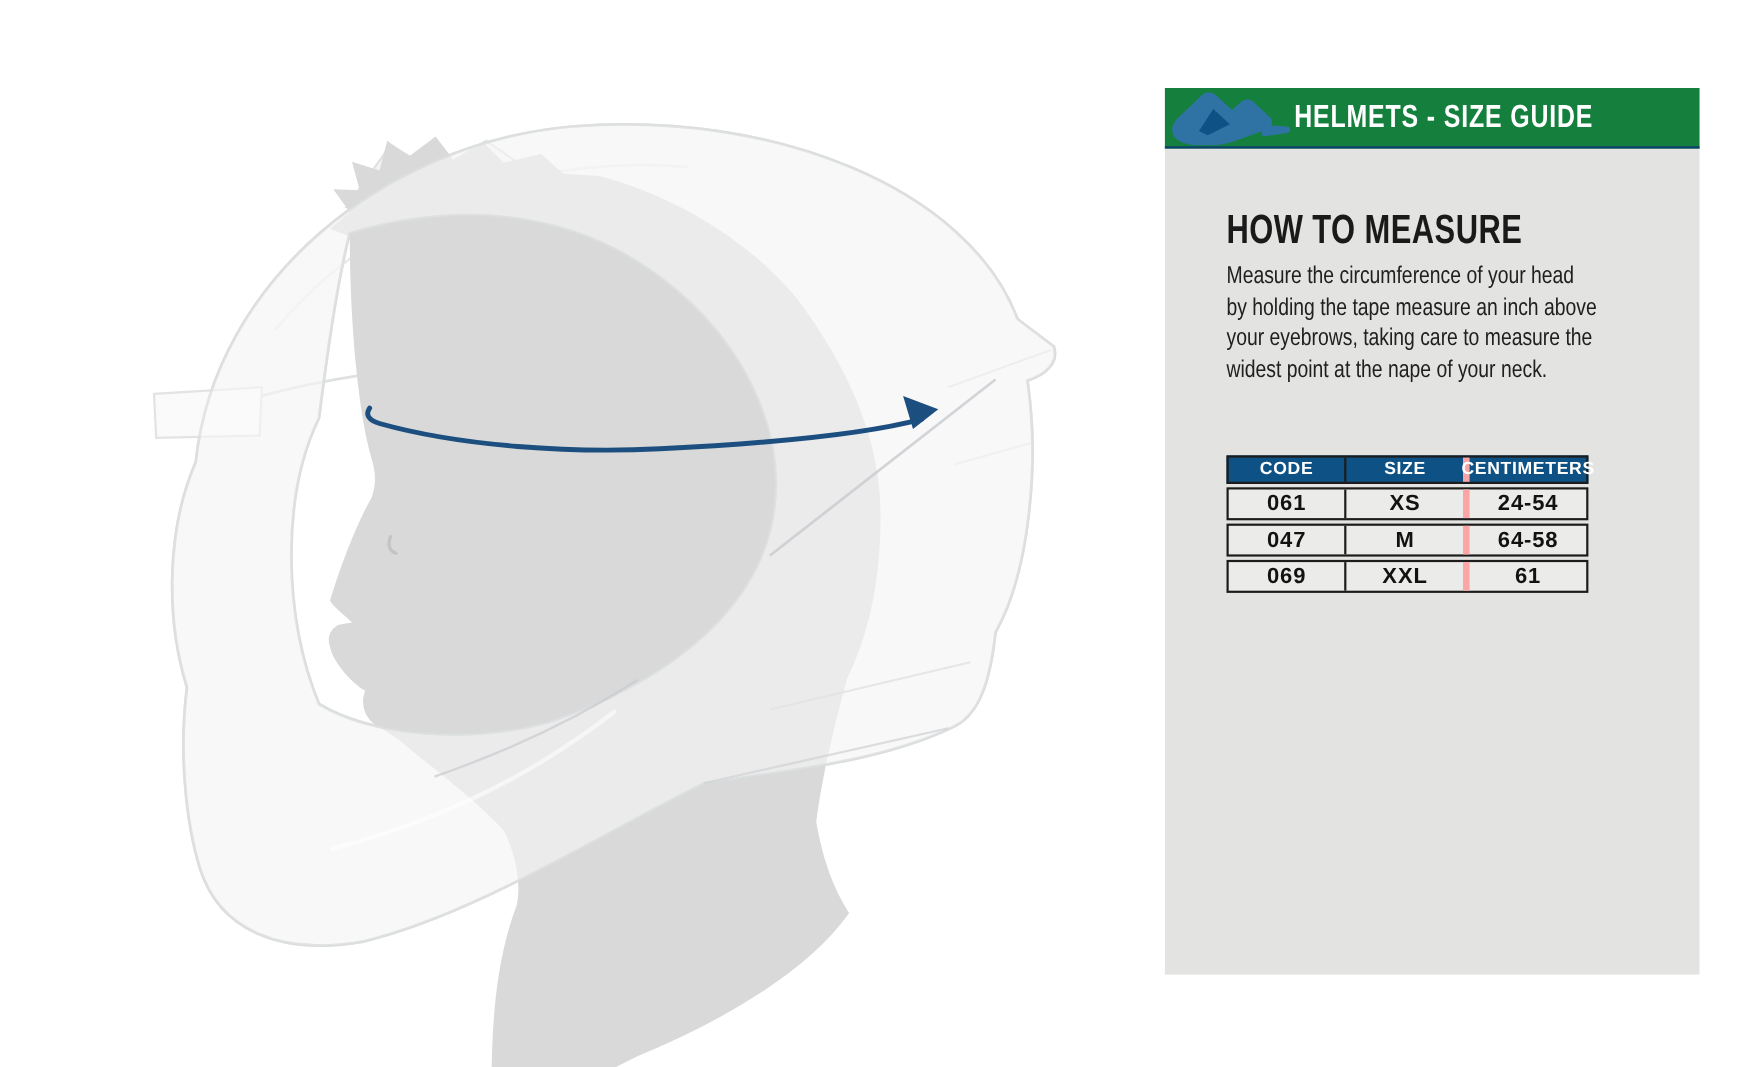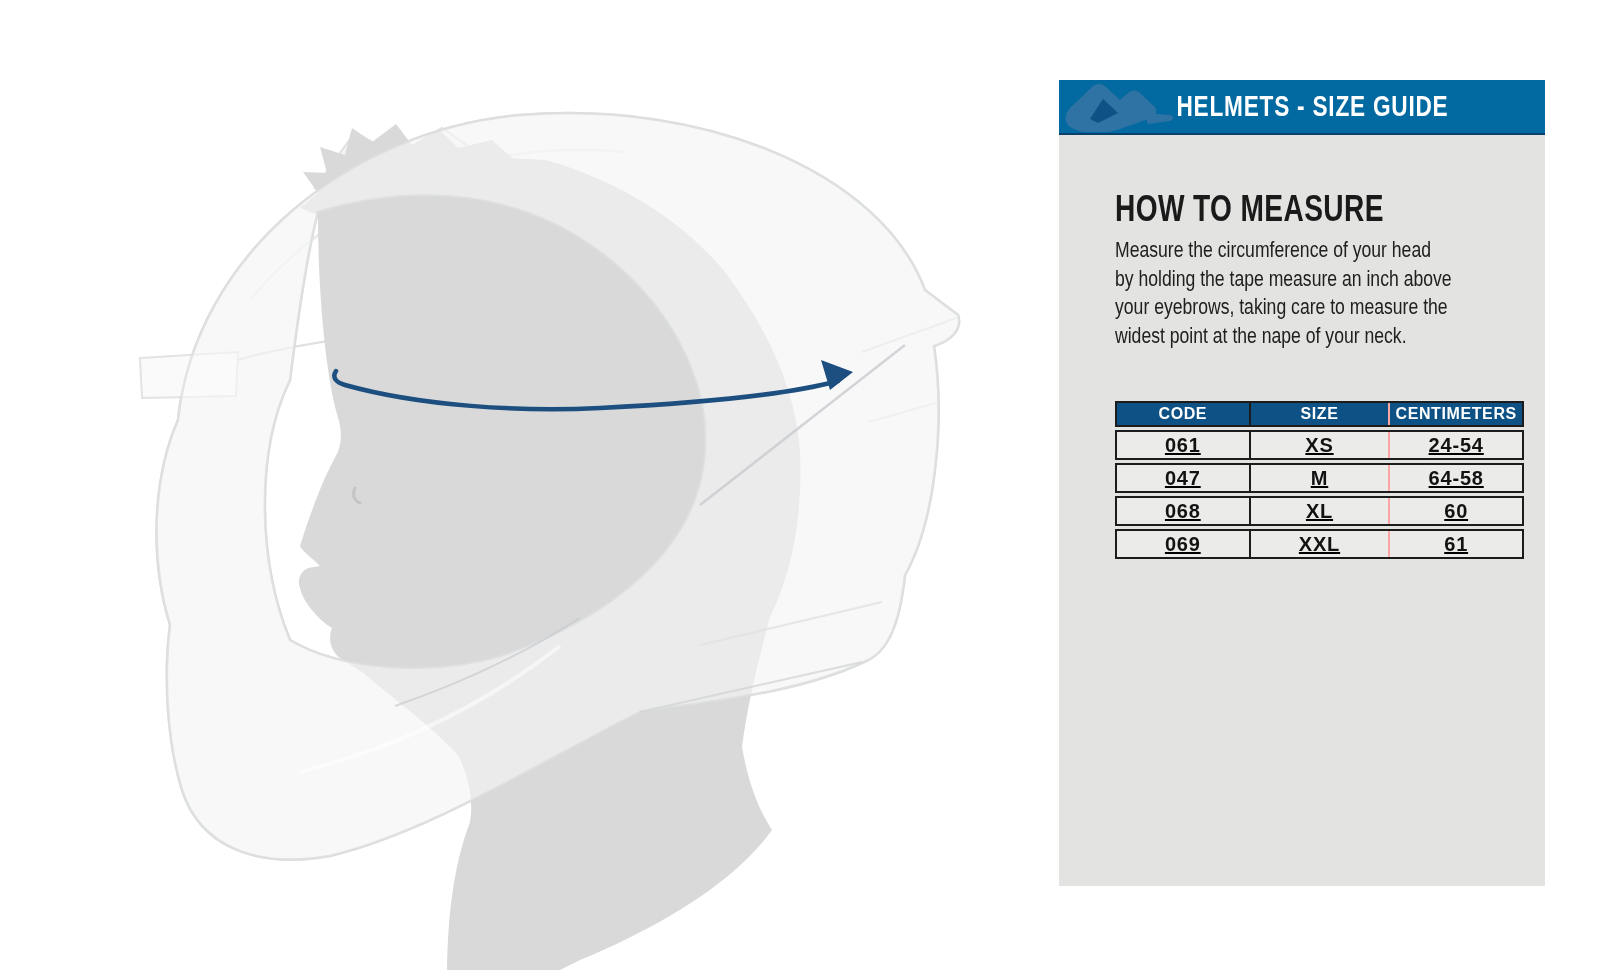--- a/index.html
+++ b/index.html
@@ -17,7 +17,7 @@
   }
   .title-bar{
     position:absolute;left:0;top:0;width:486px;height:55px;
-    background:#0369a1;border-bottom:2px solid #0a416c;box-sizing:border-box;
+    background:#15803d;border-bottom:2px solid #0a416c;box-sizing:border-box;
     display:flex;align-items:center;justify-content:center;
   }
   .logo{position:absolute;left:3px;top:3px;width:112px;height:49px;}

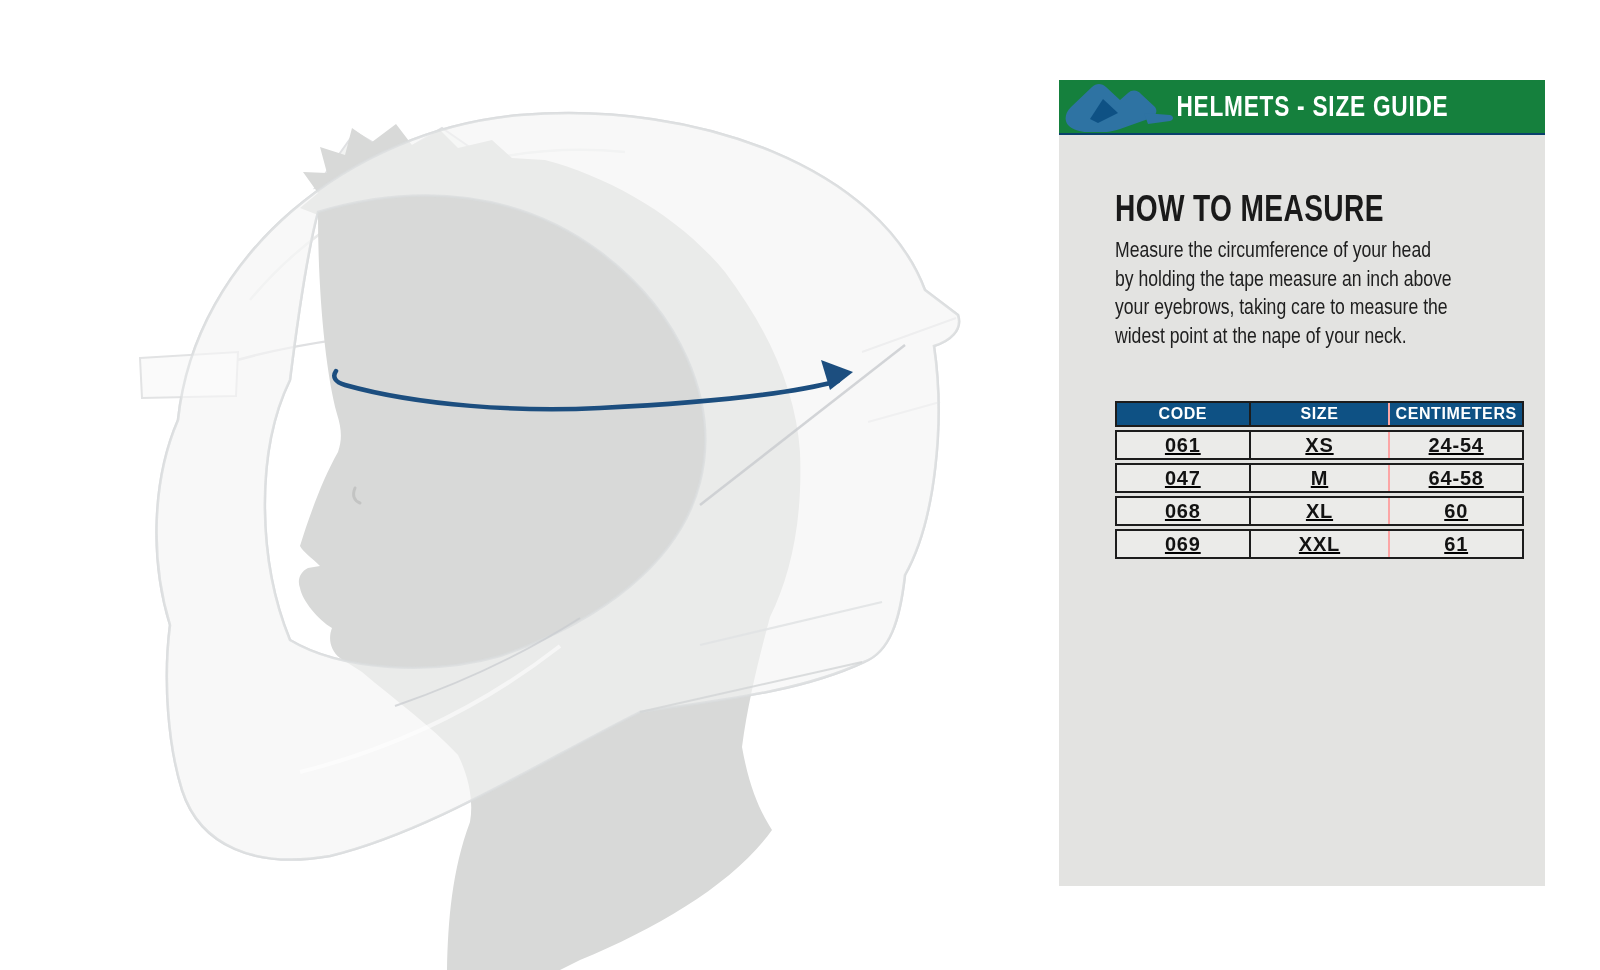--- a/index.html
+++ b/index.html
@@ -39,7 +39,7 @@
     white-space:pre-line;letter-spacing:0px;
   }
   
-  .size-table{position:absolute;left:56px;top:321px;width:409px;}
+  .size-table{position:absolute;left:56px;top:334px;width:329px;}
   .t-head{
     display:flex;height:26px;box-sizing:border-box;
     background:#0e5184;border:2px solid #1c1c1c;

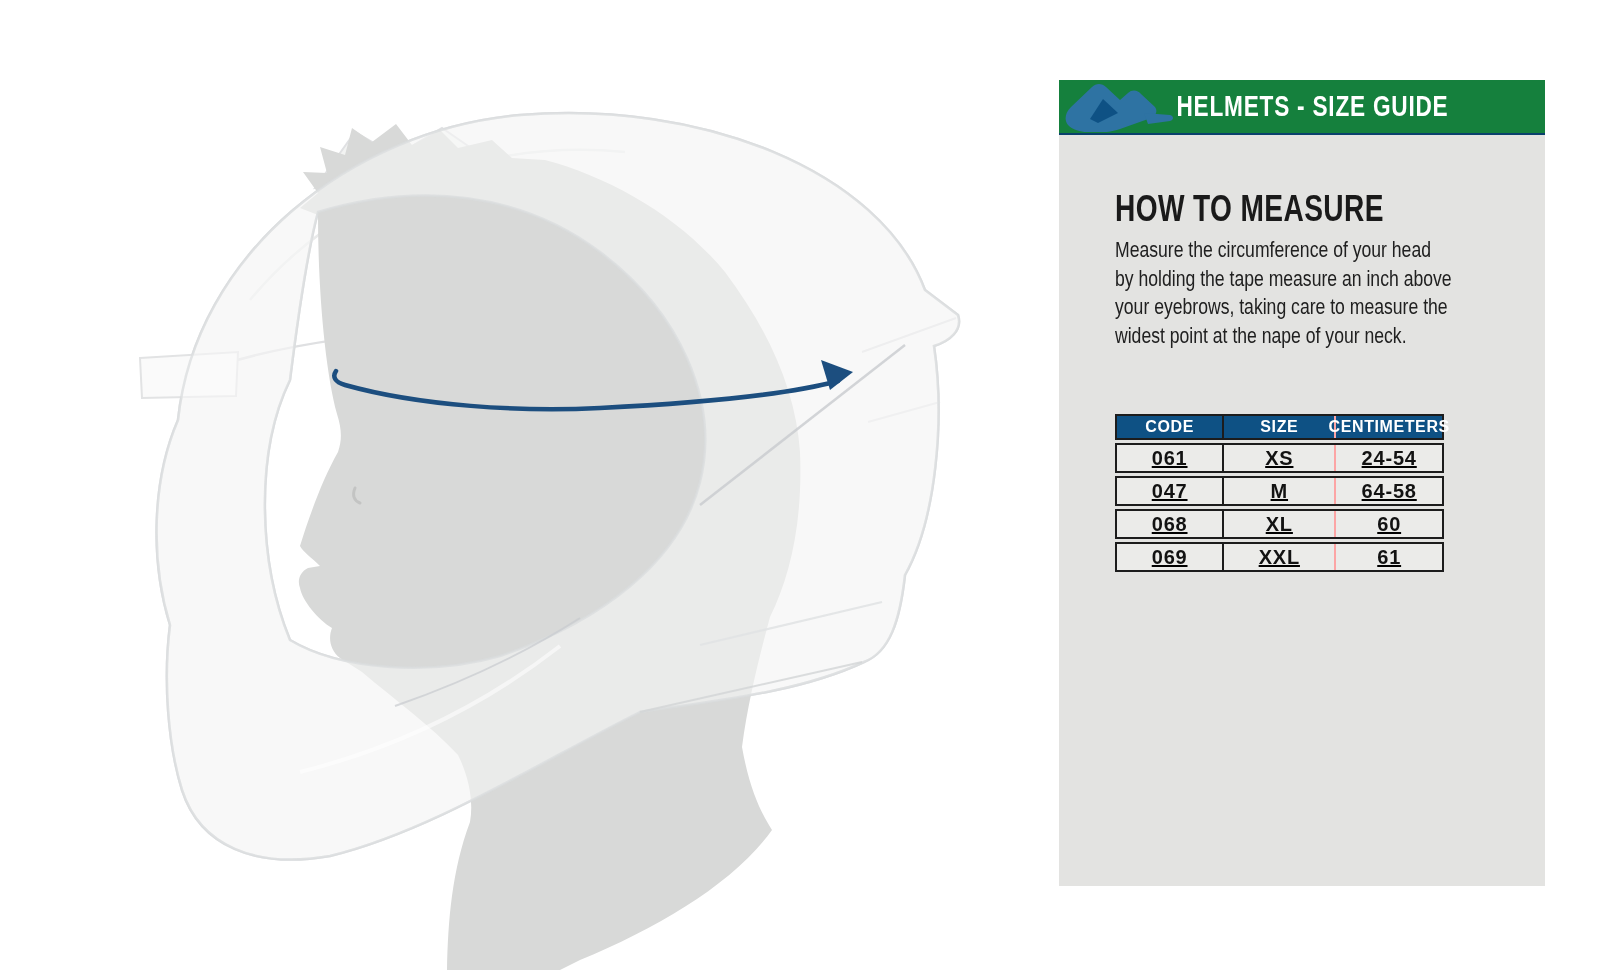--- a/index.html
+++ b/index.html
@@ -59,7 +59,7 @@
     box-sizing:border-box;
   }
   .c-code{width:33%;border-right:2px solid #1c1c1c;}
-  .c-size{width:34.5%;border-right:2px solid #fca5a5;}
+  .c-size{width:34.5%;border-right:6px solid #fca5a5;}
   .c-cm{width:32.5%;}
 </style>
 </head>

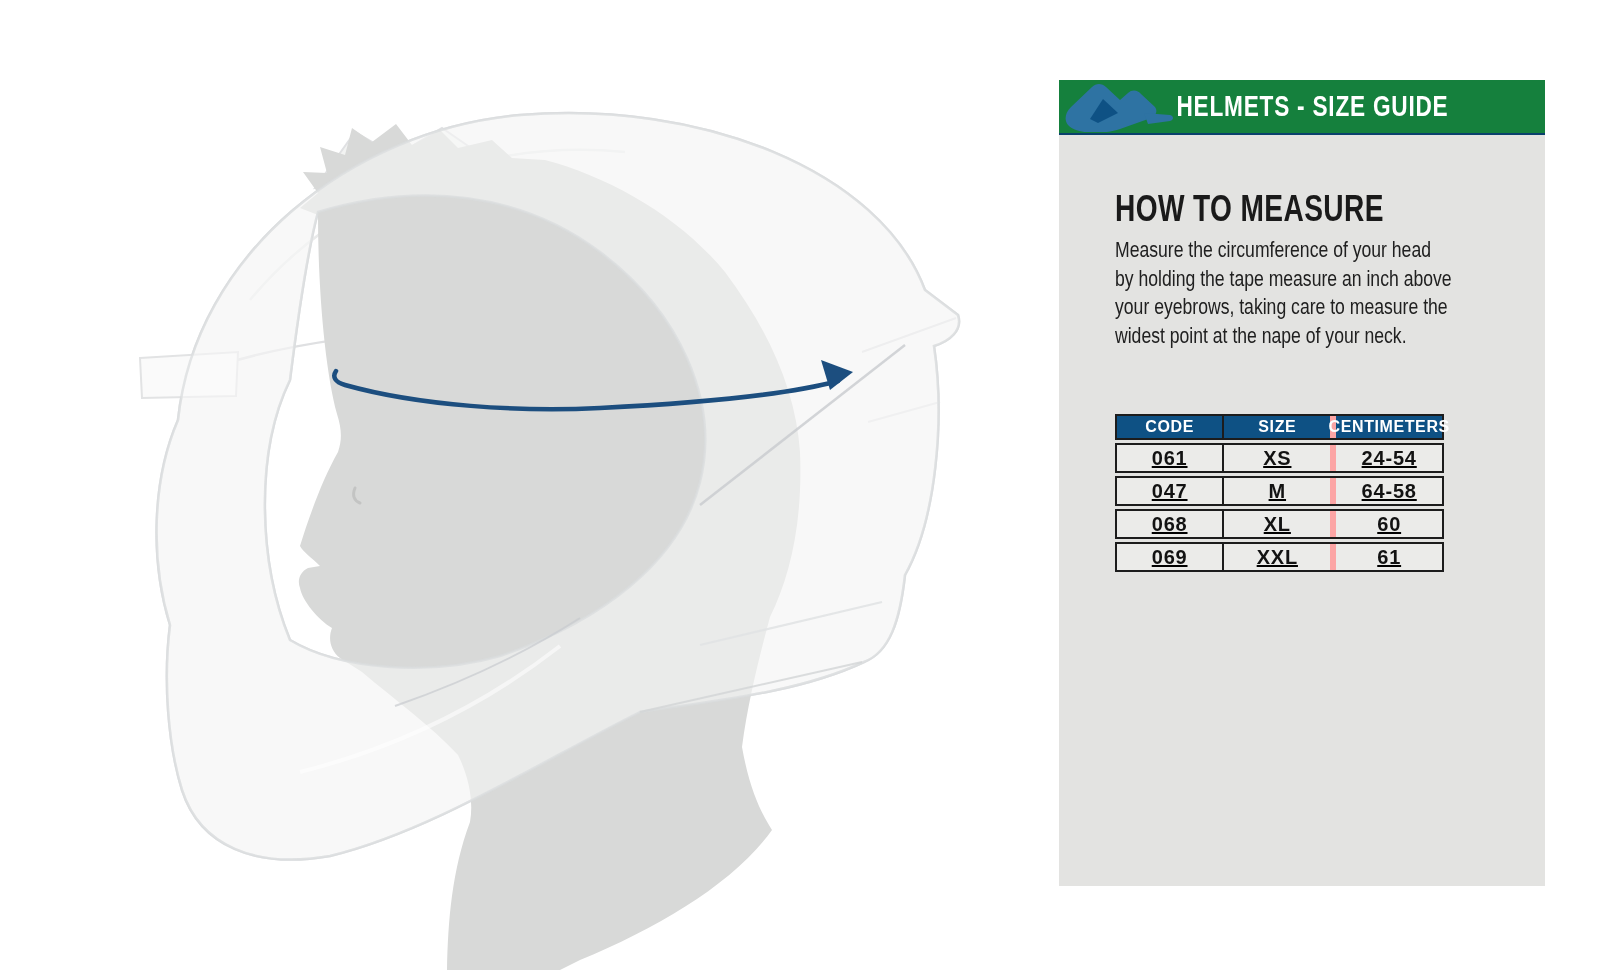--- a/index.html
+++ b/index.html
@@ -51,7 +51,7 @@
   }
   .t-row{
     display:flex;height:30px;box-sizing:border-box;margin-top:3px;
-    background:#ebebe9;border:2px solid #1c1c1c;text-decoration:underline;
+    background:#ebebe9;border:2px solid #1c1c1c;
   }
   .t-row .cell{
     display:flex;align-items:center;justify-content:center;

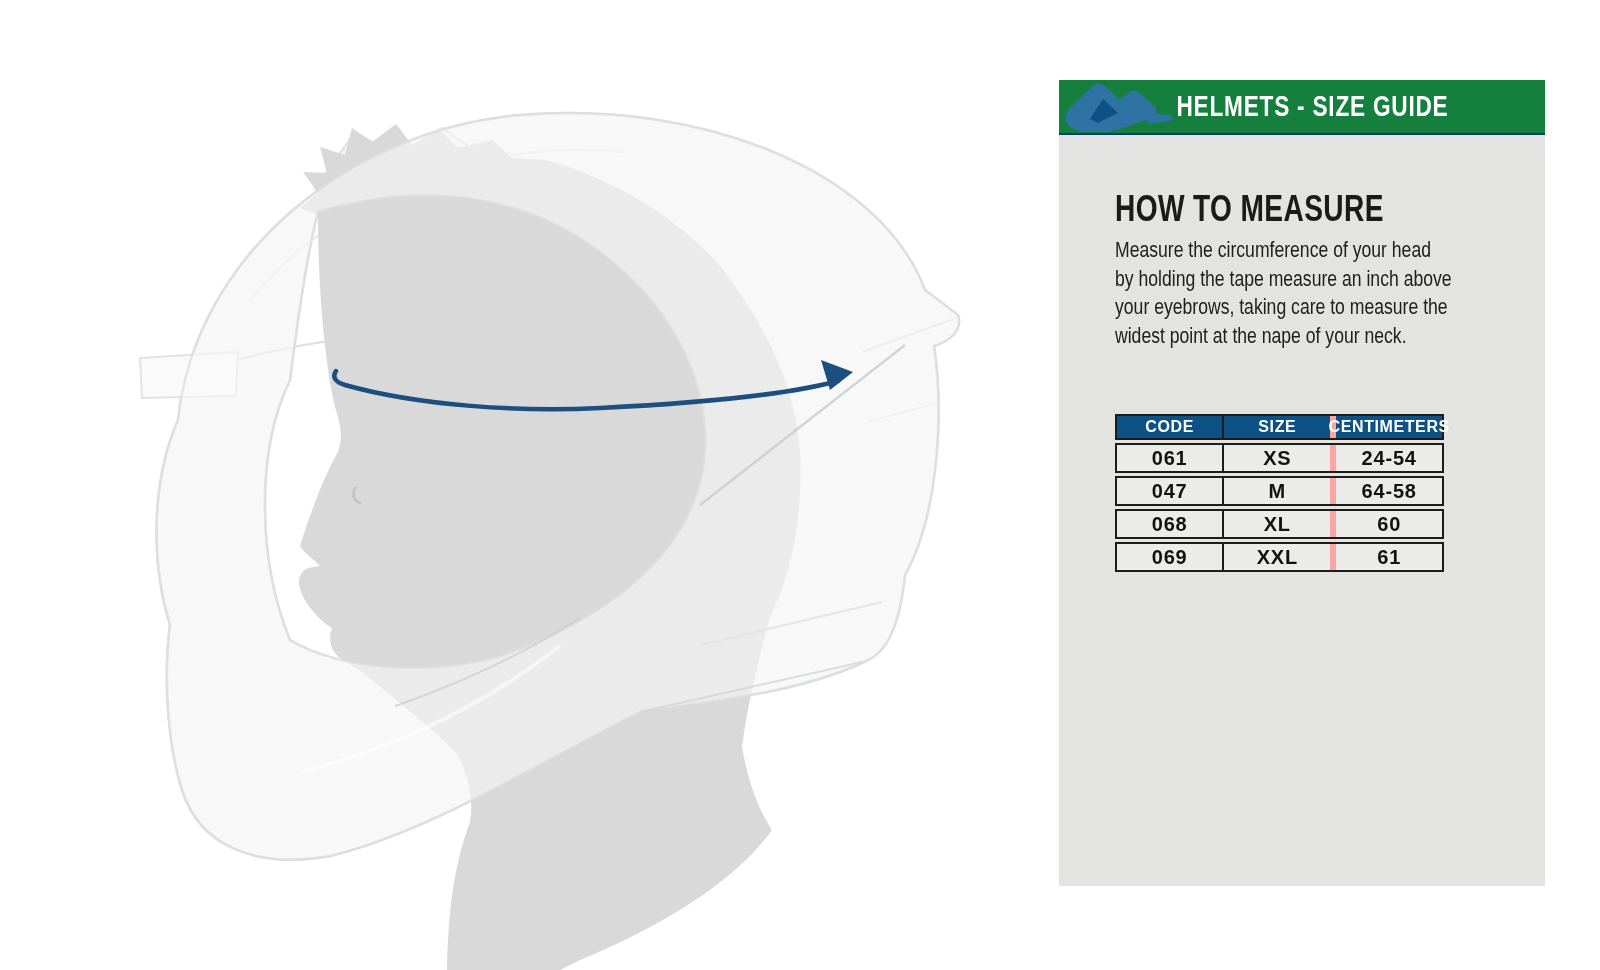--- a/index.html
+++ b/index.html
@@ -212,11 +212,6 @@
       <div class="cell c-cm">64-58</div>
     </div>
     <div class="t-row">
-      <div class="cell c-code">068</div>
-      <div class="cell c-size">XL</div>
-      <div class="cell c-cm">60</div>
-    </div>
-    <div class="t-row">
       <div class="cell c-code">069</div>
       <div class="cell c-size">XXL</div>
       <div class="cell c-cm">61</div>

